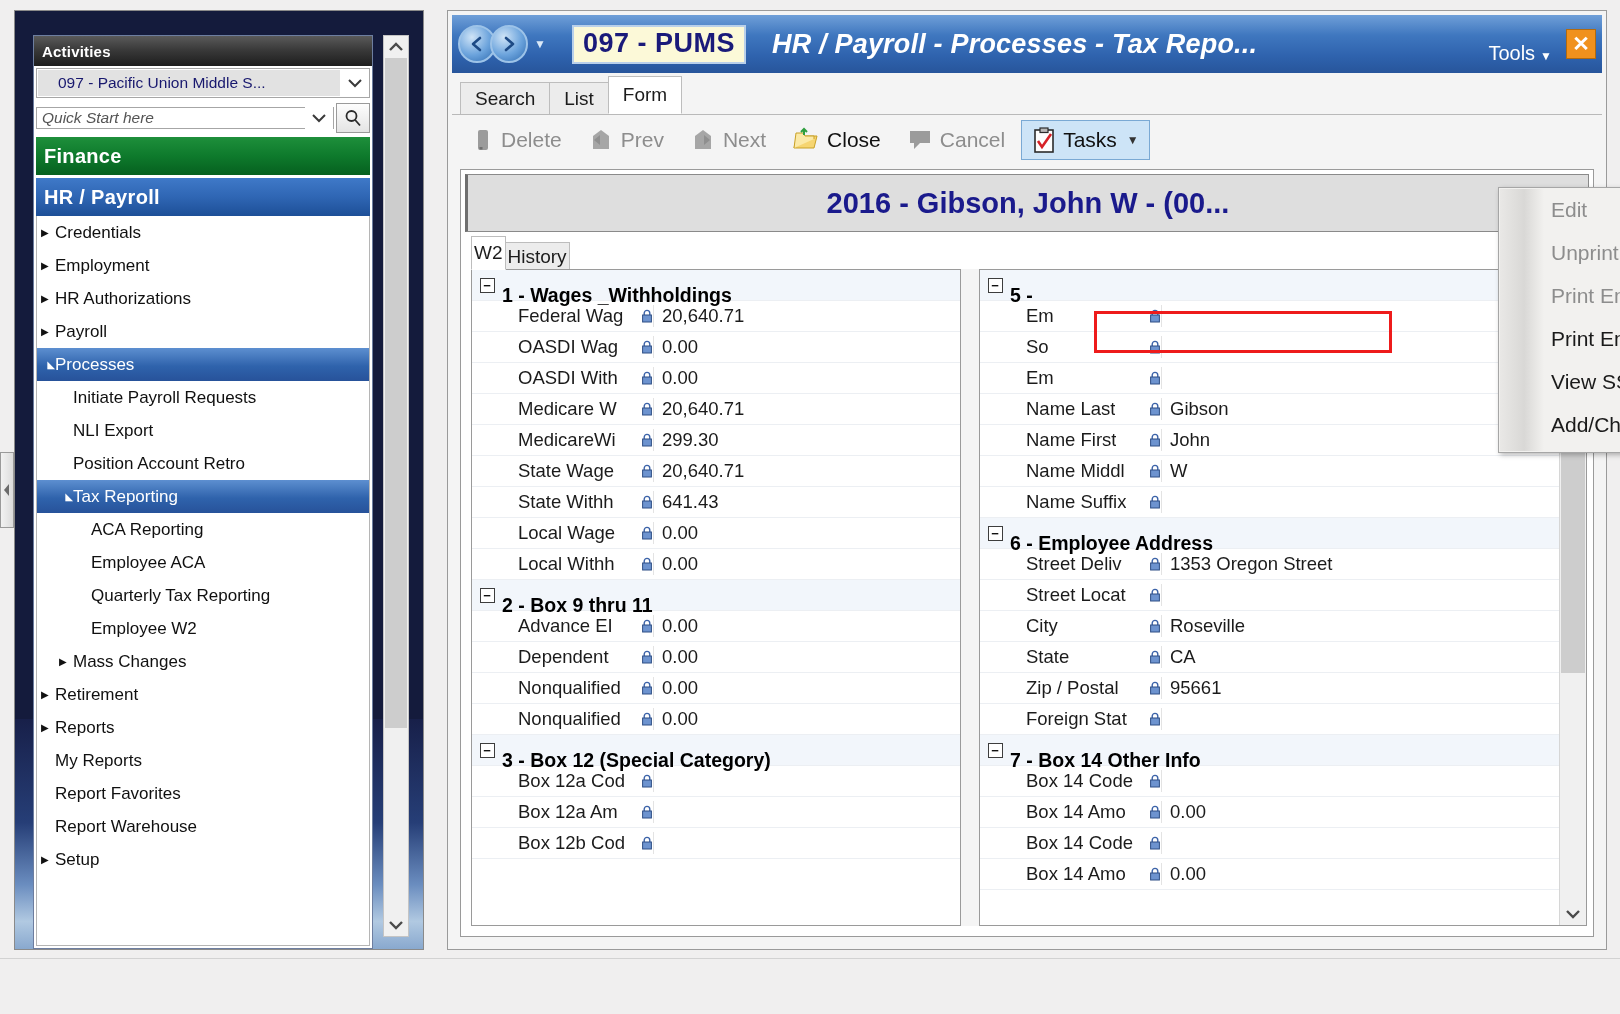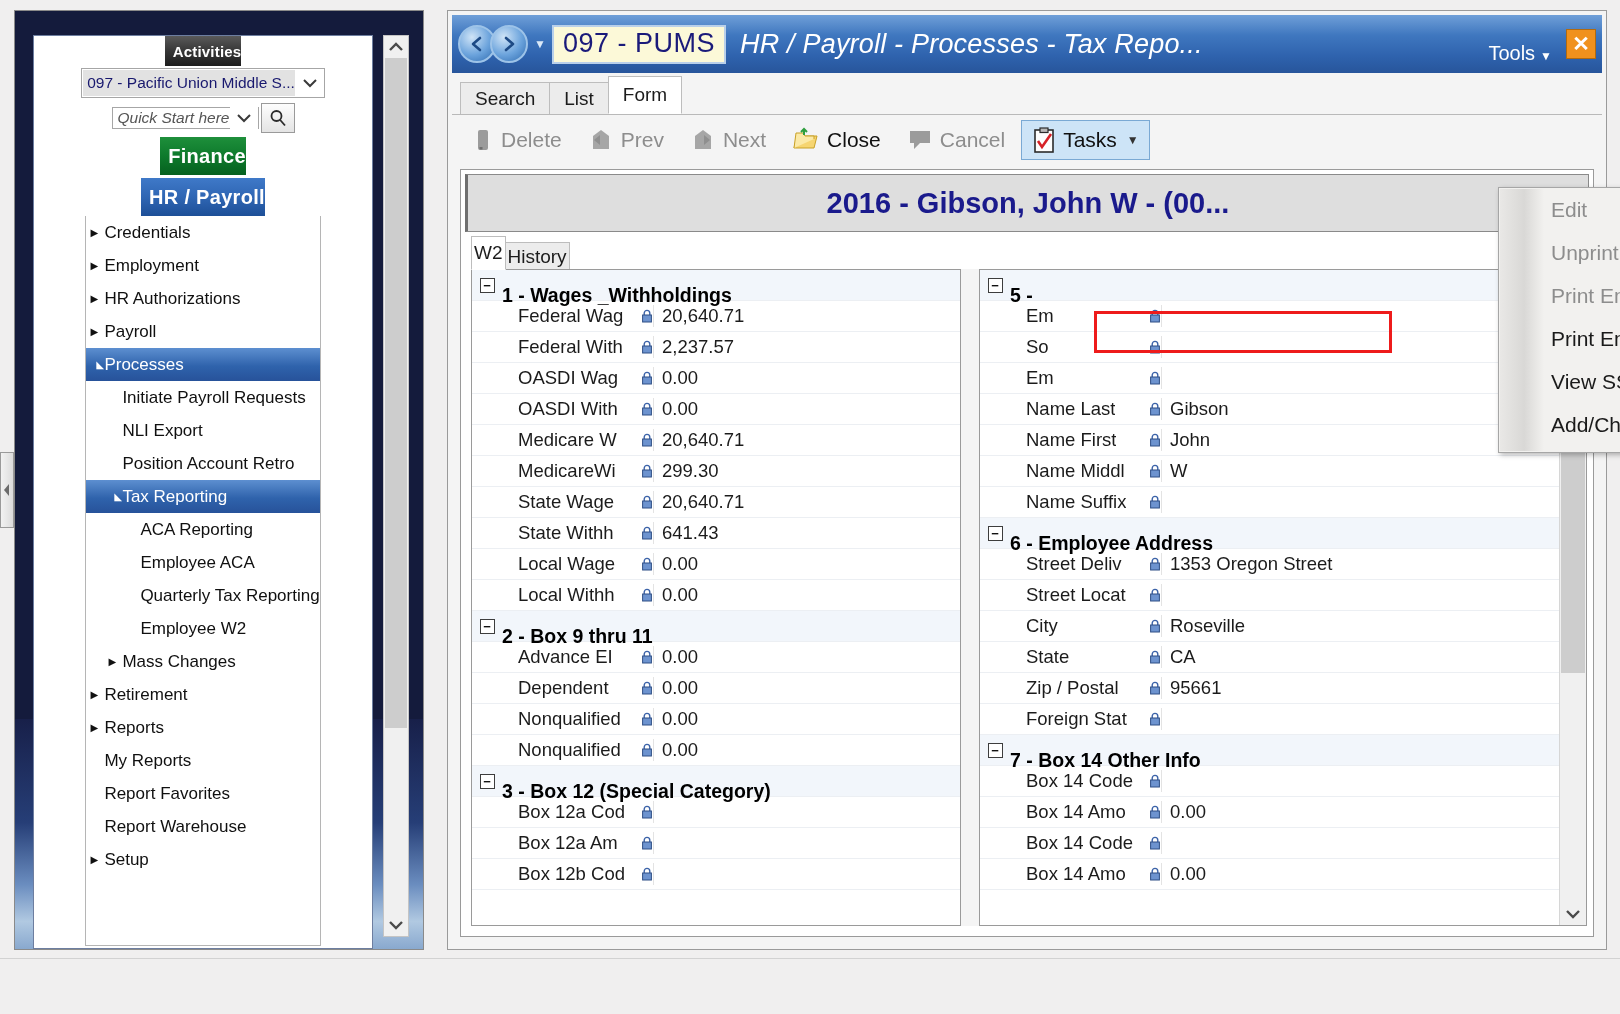--- a/index.html
+++ b/index.html
@@ -28,7 +28,7 @@
   #left-inner{
     position:absolute;left:18px;top:24px;width:340px;bottom:0;
     background:#ffffff;border:1px solid #6d7ea0;box-sizing:border-box;
-    display:flex;flex-direction:column;align-items:center;
+    display:flex;flex-direction:column;
   }
   .activities-bar{
     height:30px;flex:0 0 auto;

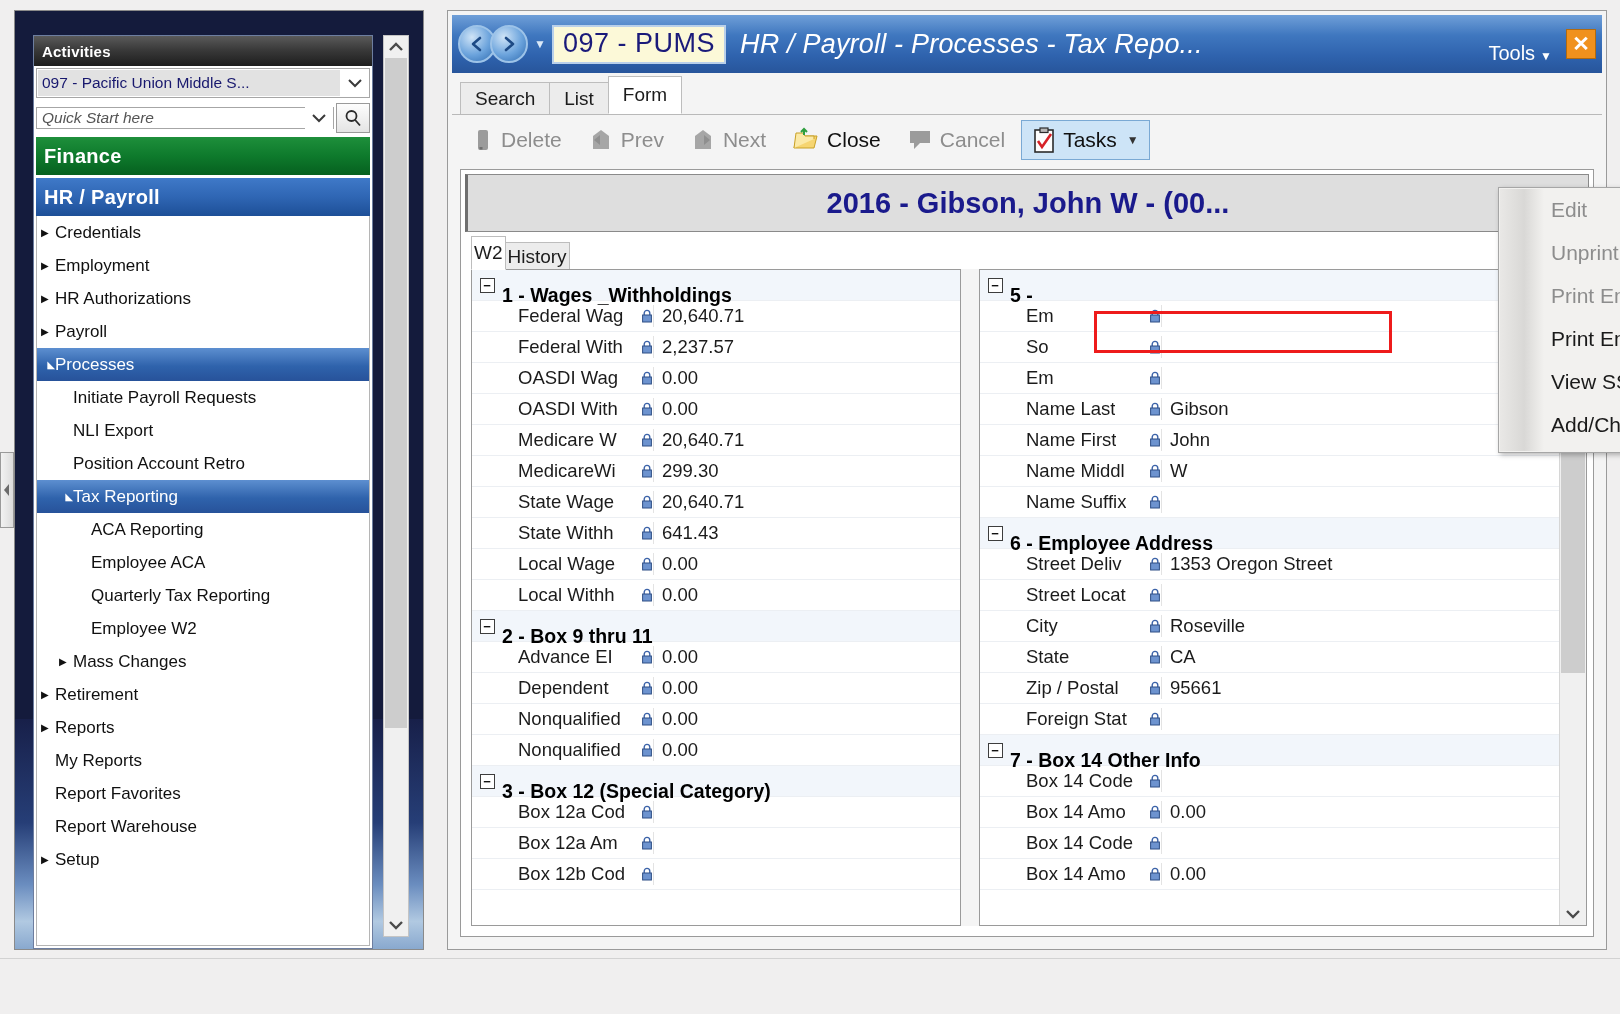--- a/index.html
+++ b/index.html
@@ -132,9 +132,10 @@
   .navcaret{margin:0 6px 0 6px;color:#dbe9f8;font-size:12px;}
   .ctx-badge{
     background:#fcf9d8;border:2px solid #b9d0ea;
-    color:#1a1a7a;font-size:27px;font-weight:normal;
+    color:#1a1a7a;font-size:27px;font-weight:bold;
     padding:1px 9px 3px 9px;letter-spacing:.5px;
     font-family:"Liberation Sans",sans-serif;
+    margin-left:20px;
   }
   .win-title{
     margin-left:14px;color:#ffffff;font-size:27px;font-style:italic;font-weight:normal;

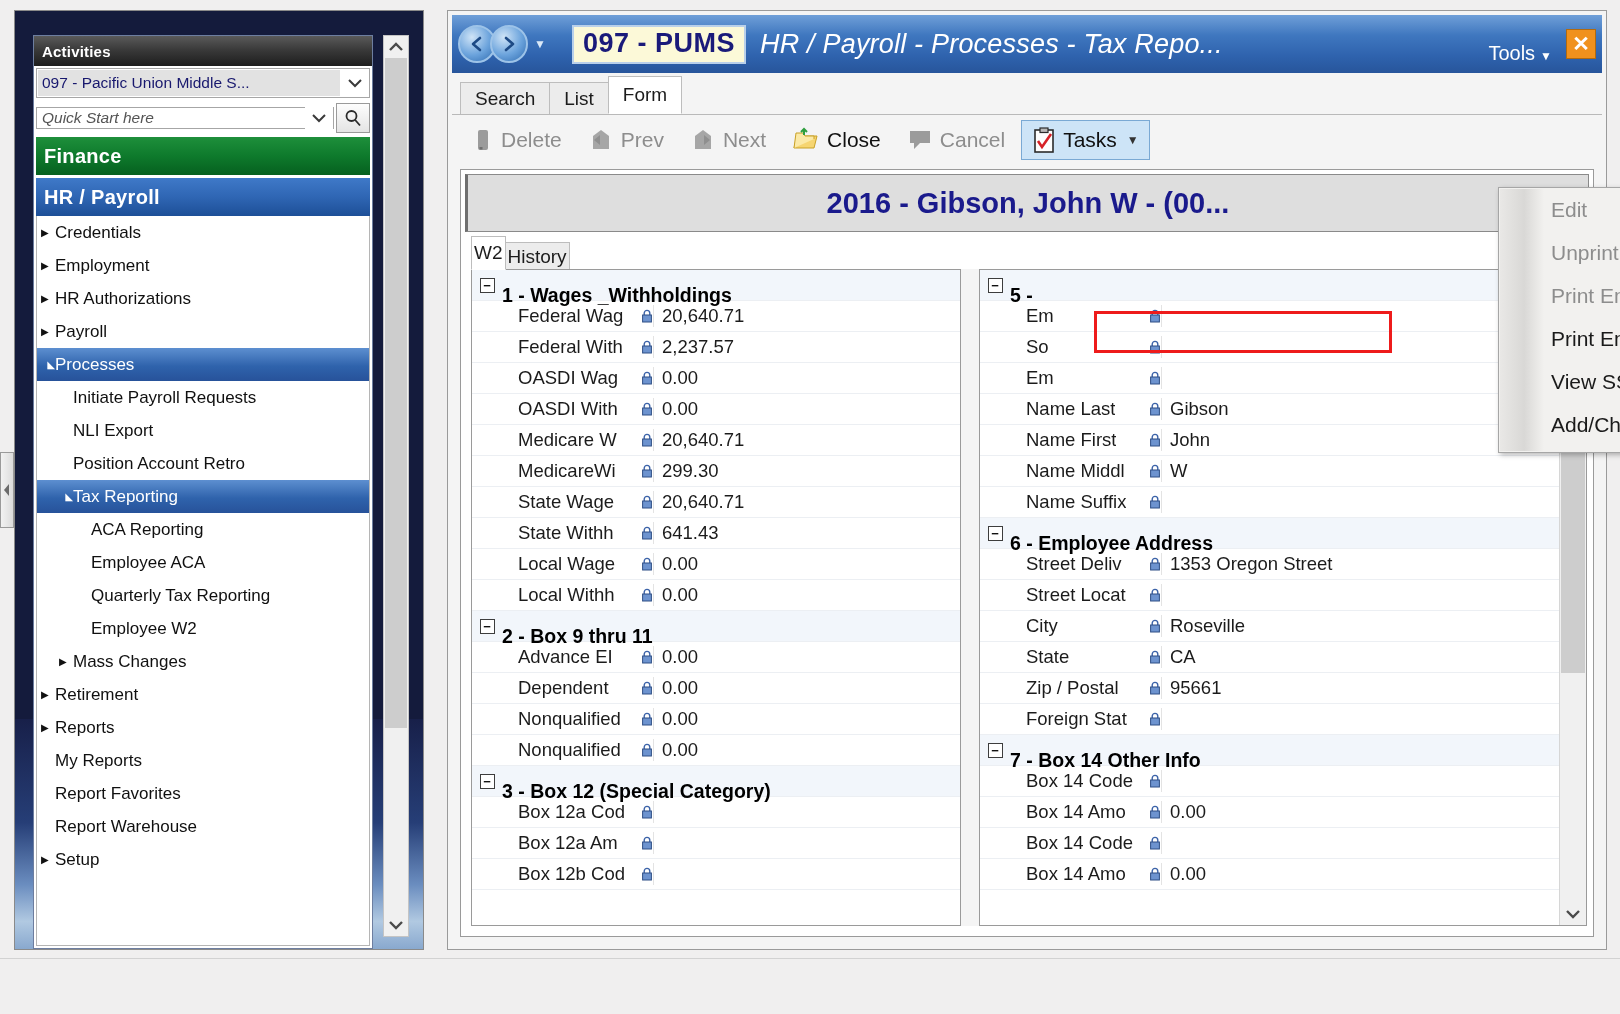--- a/index.html
+++ b/index.html
@@ -138,7 +138,7 @@
     margin-left:20px;
   }
   .win-title{
-    margin-left:14px;color:#ffffff;font-size:27px;font-style:italic;font-weight:normal;
+    margin-left:26px;color:#ffffff;font-size:27px;font-style:italic;font-weight:bold;
     white-space:nowrap;overflow:hidden;flex:1 1 auto;letter-spacing:.2px;
   }
   .tools{

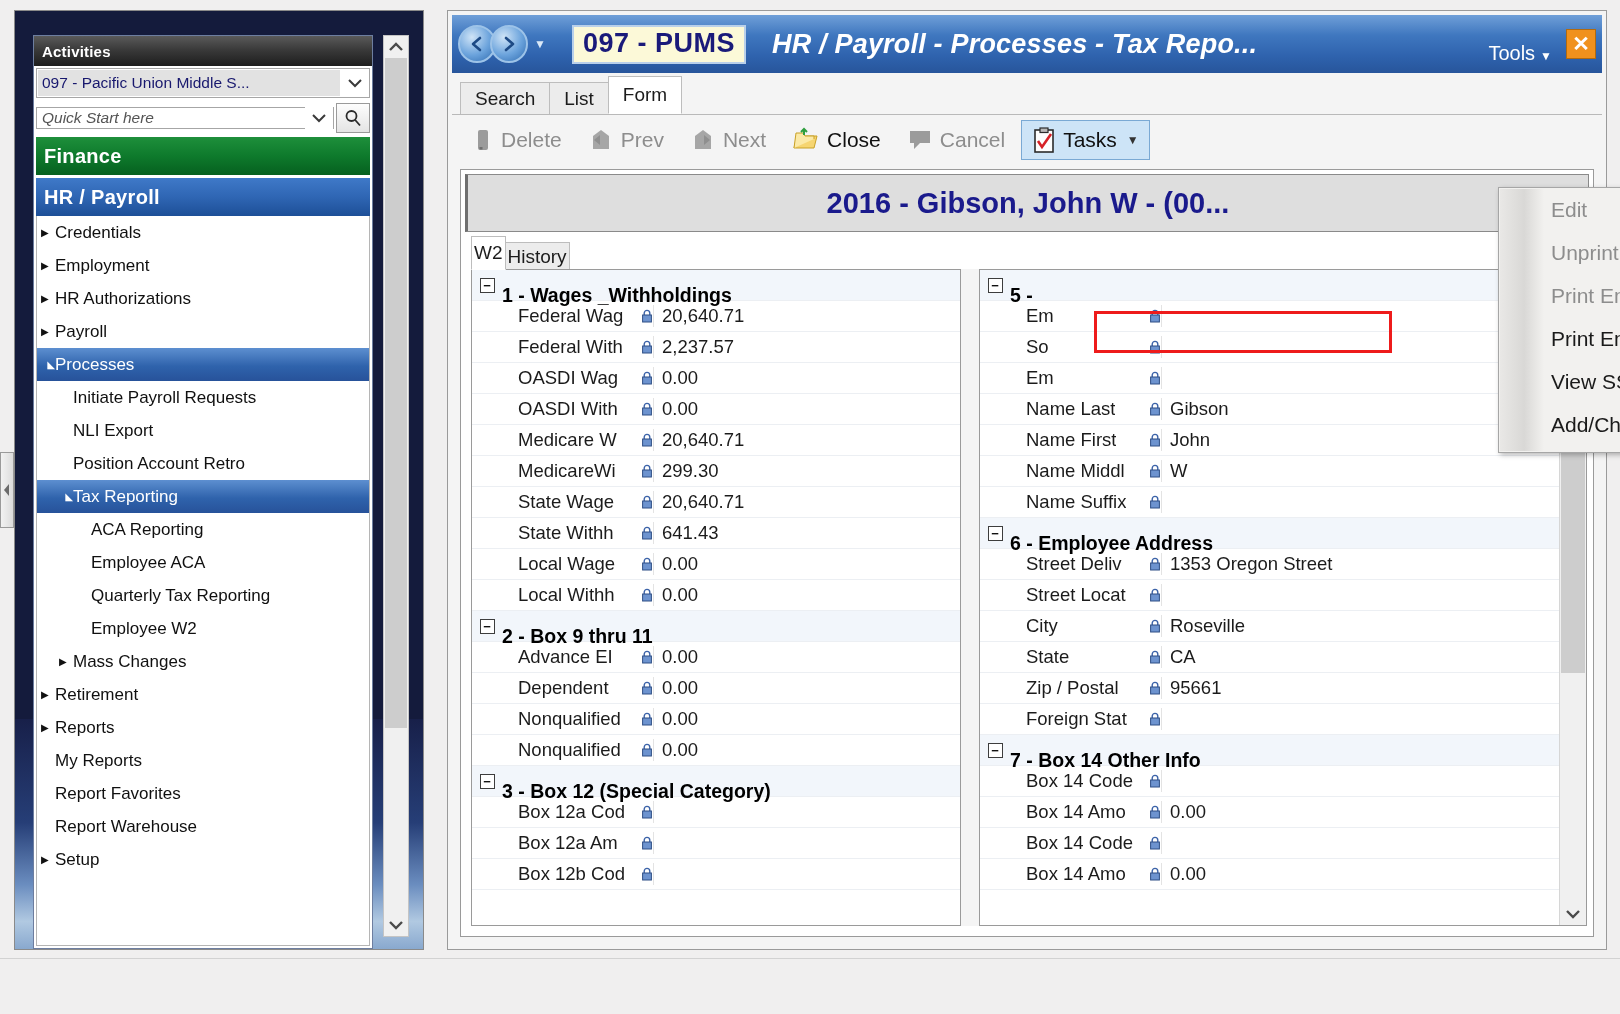--- a/index.html
+++ b/index.html
@@ -46,7 +46,7 @@
   .org-select .val{
     flex:1 1 auto;height:26px;line-height:26px;margin:1px;
     background:#e2e2e2;color:#18186e;font-size:15.5px;
-    padding-left:4px;overflow:hidden;white-space:nowrap;
+    padding-left:20px;overflow:hidden;white-space:nowrap;
   }
   .caret-btn{
     width:28px;height:26px;flex:0 0 auto;display:flex;align-items:center;justify-content:center;

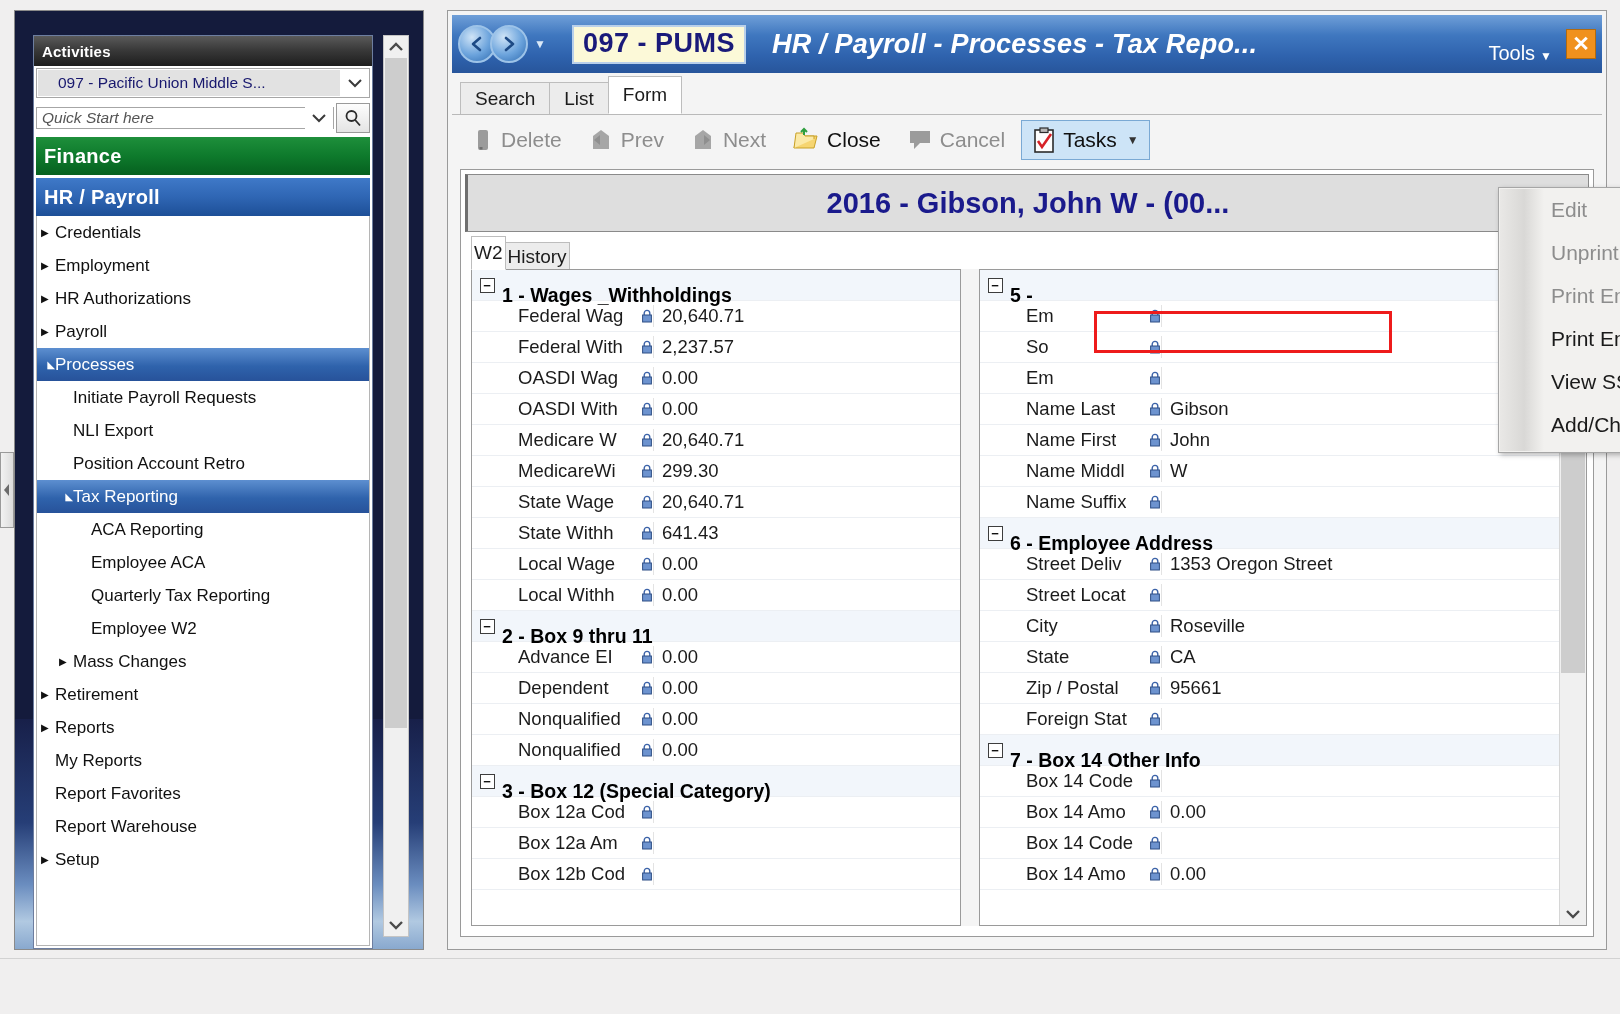--- a/index.html
+++ b/index.html
@@ -575,19 +575,6 @@
             <div class="row rowline">
               <span class="exp"></span>
               <span class="lab">
-                <span class="txt">Federal With</span>
-                <span class="lock">
-                  <svg width="12" height="14" viewBox="0 0 12 14">
-                    <path d="M3.2 6 V4.2 A2.8 2.8 0 0 1 8.8 4.2 V6" fill="none" stroke="#3b62a8" stroke-width="1.4"></path>
-                    <rect x="1.6" y="6" width="8.8" height="7" fill="#6d93cf" stroke="#2f4f86" stroke-width="1"></rect>
-                  </svg>
-                </span>
-              </span>
-              <span class="val">2,237.57</span>
-            </div>
-            <div class="row rowline">
-              <span class="exp"></span>
-              <span class="lab">
                 <span class="txt">OASDI Wag</span>
                 <span class="lock">
                   <svg width="12" height="14" viewBox="0 0 12 14">

